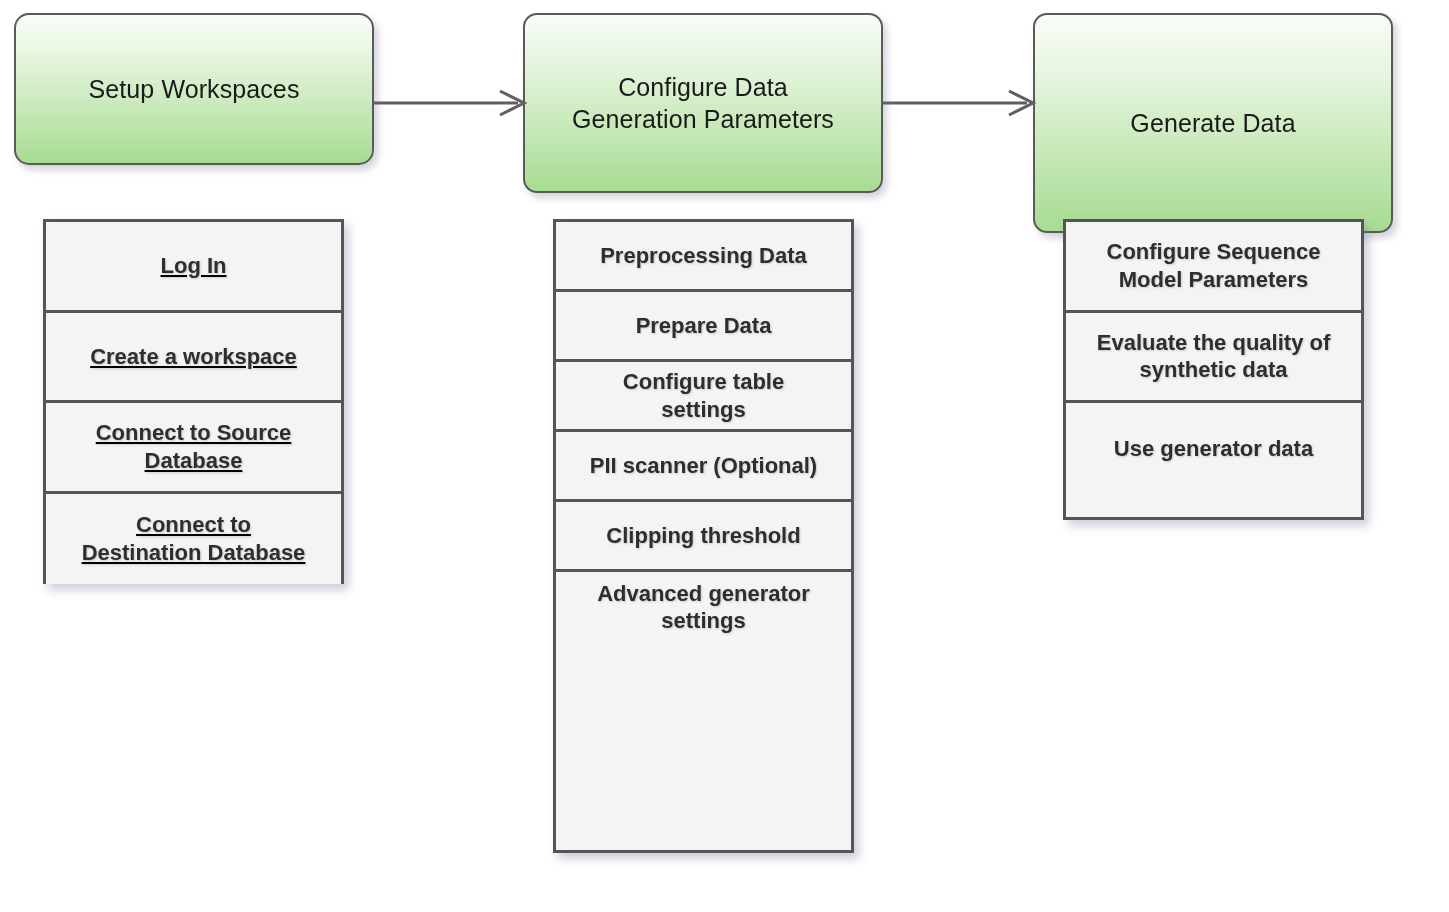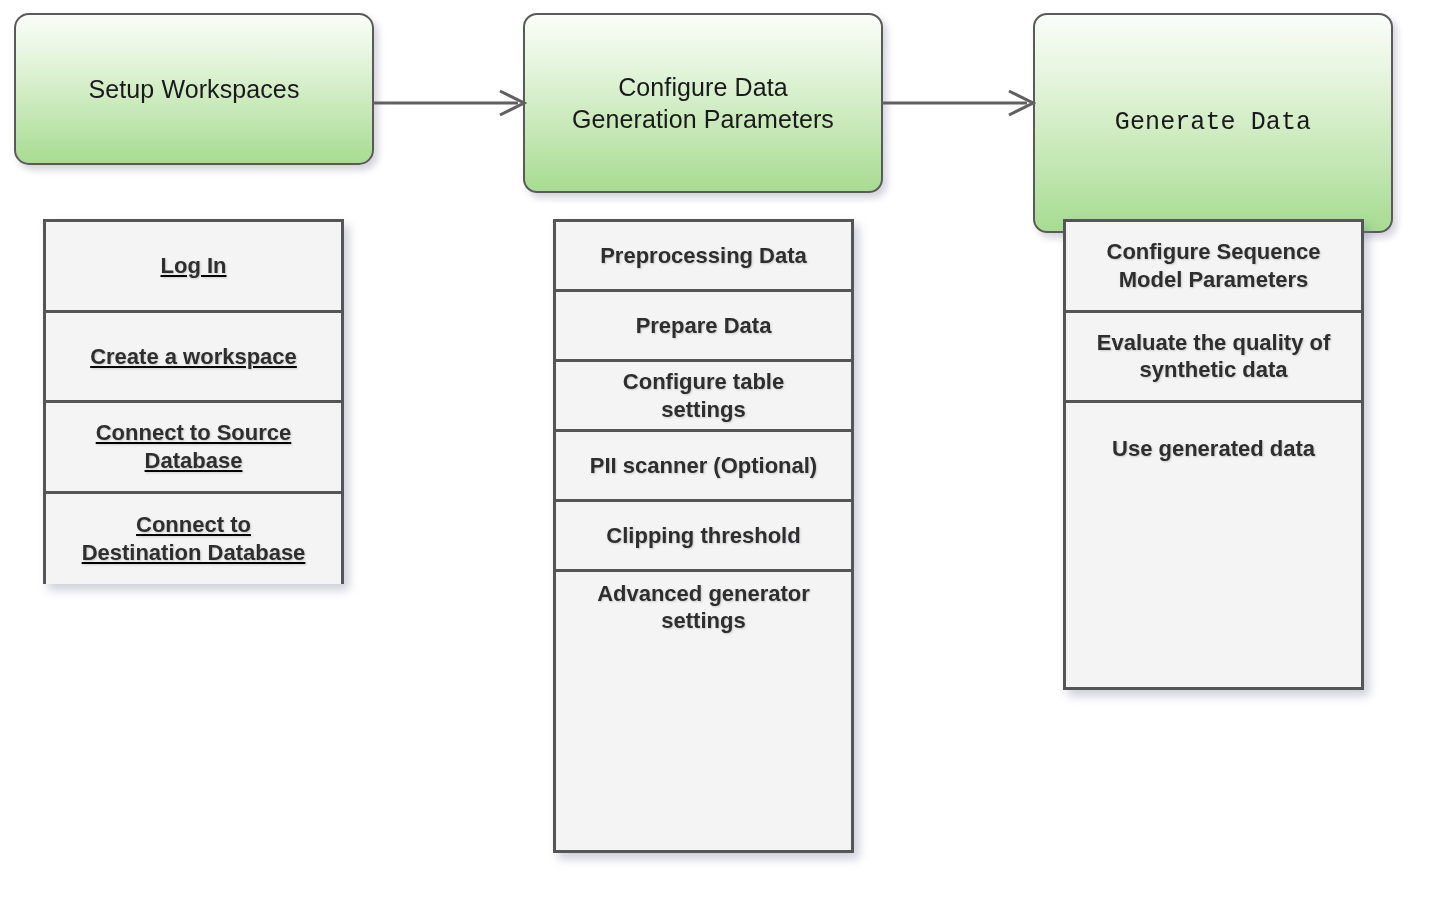--- a/index.html
+++ b/index.html
@@ -50,7 +50,7 @@
 
   #phase-0 { left: 14px;   top: 13px; width: 360px; height: 152px; border-radius: 15px; }
   #phase-1 { left: 523px;  top: 13px; width: 360px; height: 180px; text-align: center; }
-  #phase-2 { left: 1033px; top: 13px; width: 360px; height: 220px; font-family: Liberation Mono, monospace; }
+  #phase-2 { left: 1033px; top: 13px; width: 360px; height: 220px; }
 
   
   .connector {

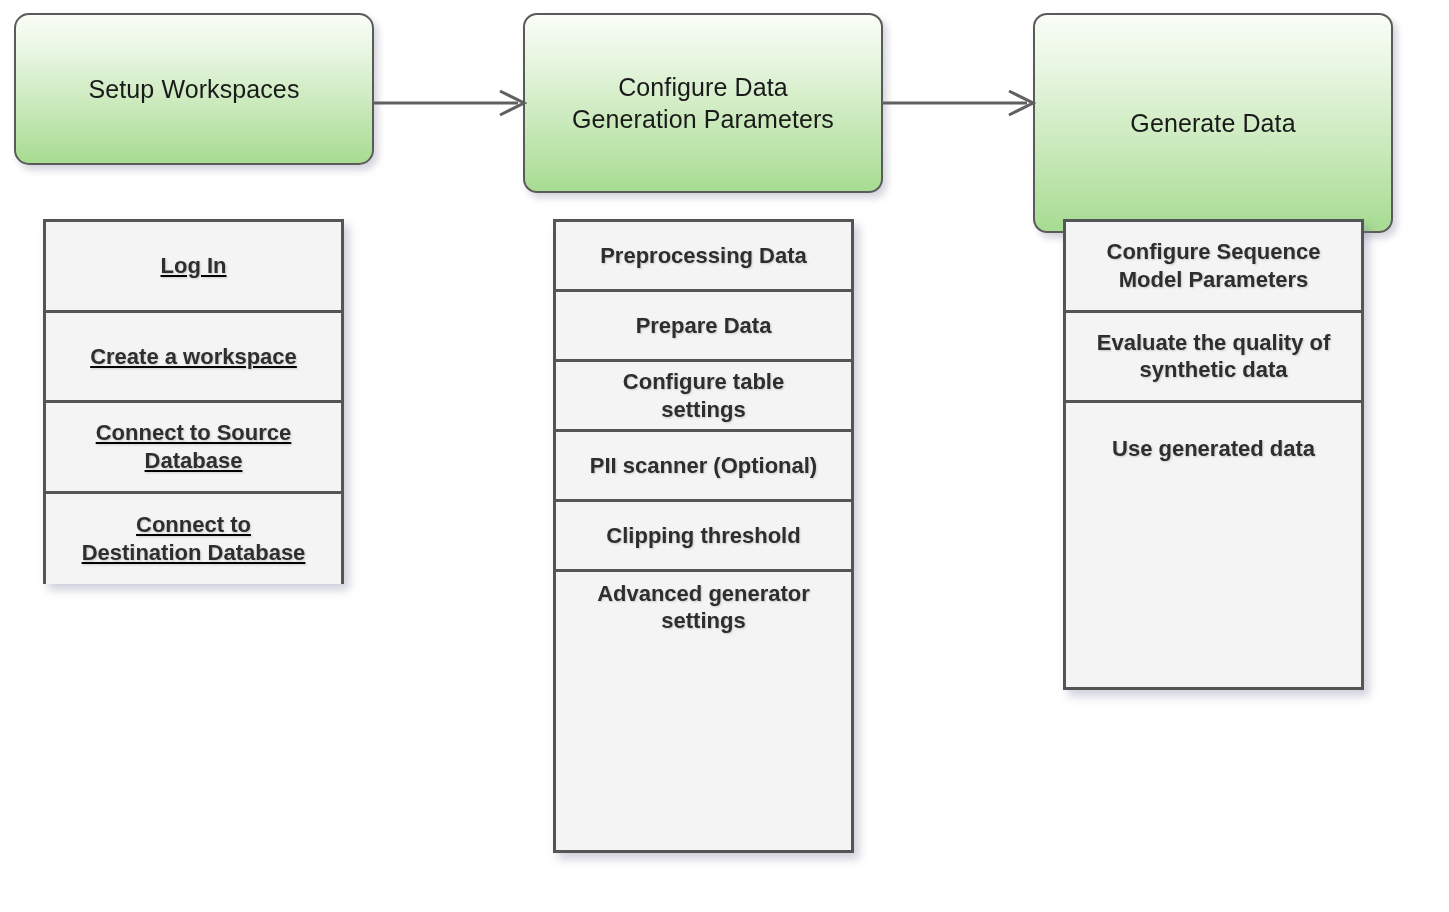--- a/index.html
+++ b/index.html
@@ -73,7 +73,7 @@
   }
   #steps-0 { left: 43px;   top: 219px; width: 301px; height: 365px; text-decoration: underline; }
   #steps-1 { left: 553px;  top: 219px; width: 301px; height: 634px; }
-  #steps-2 { left: 1063px; top: 219px; width: 301px; height: 471px; }
+  #steps-2 { left: 1063px; top: 219px; width: 301px; height: 301px; }
 
   .step-row {
     box-sizing: border-box;

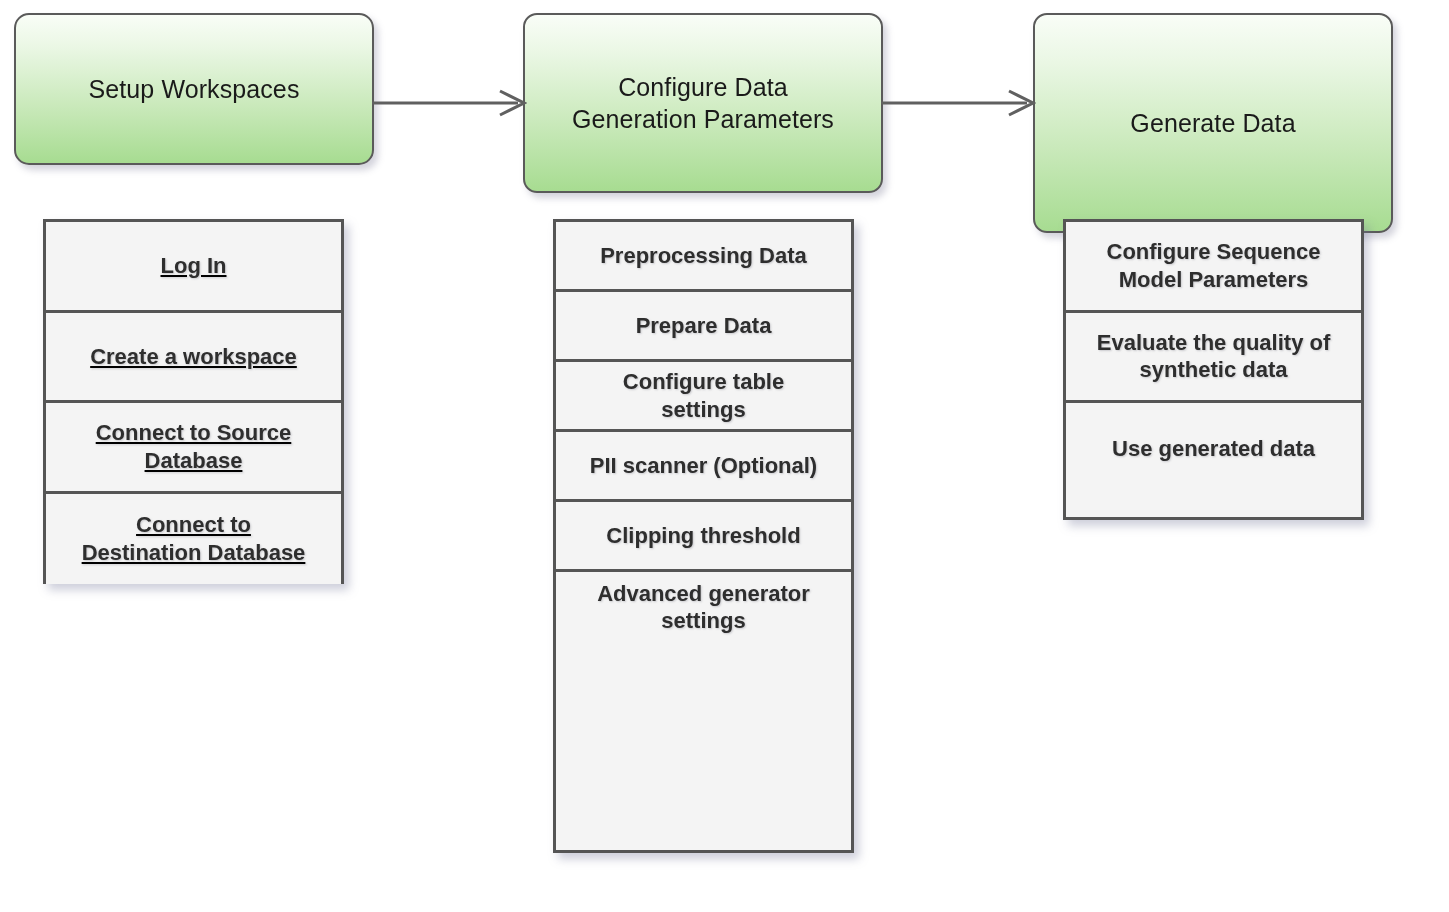--- a/index.html
+++ b/index.html
@@ -185,7 +185,7 @@
 synthetic data</span>
     </div>
     <div class="step-row">
-      <span class="step-label">Use generated data</span>
+      <span class="step-label">Use generator data</span>
     </div>
   </div>
 

